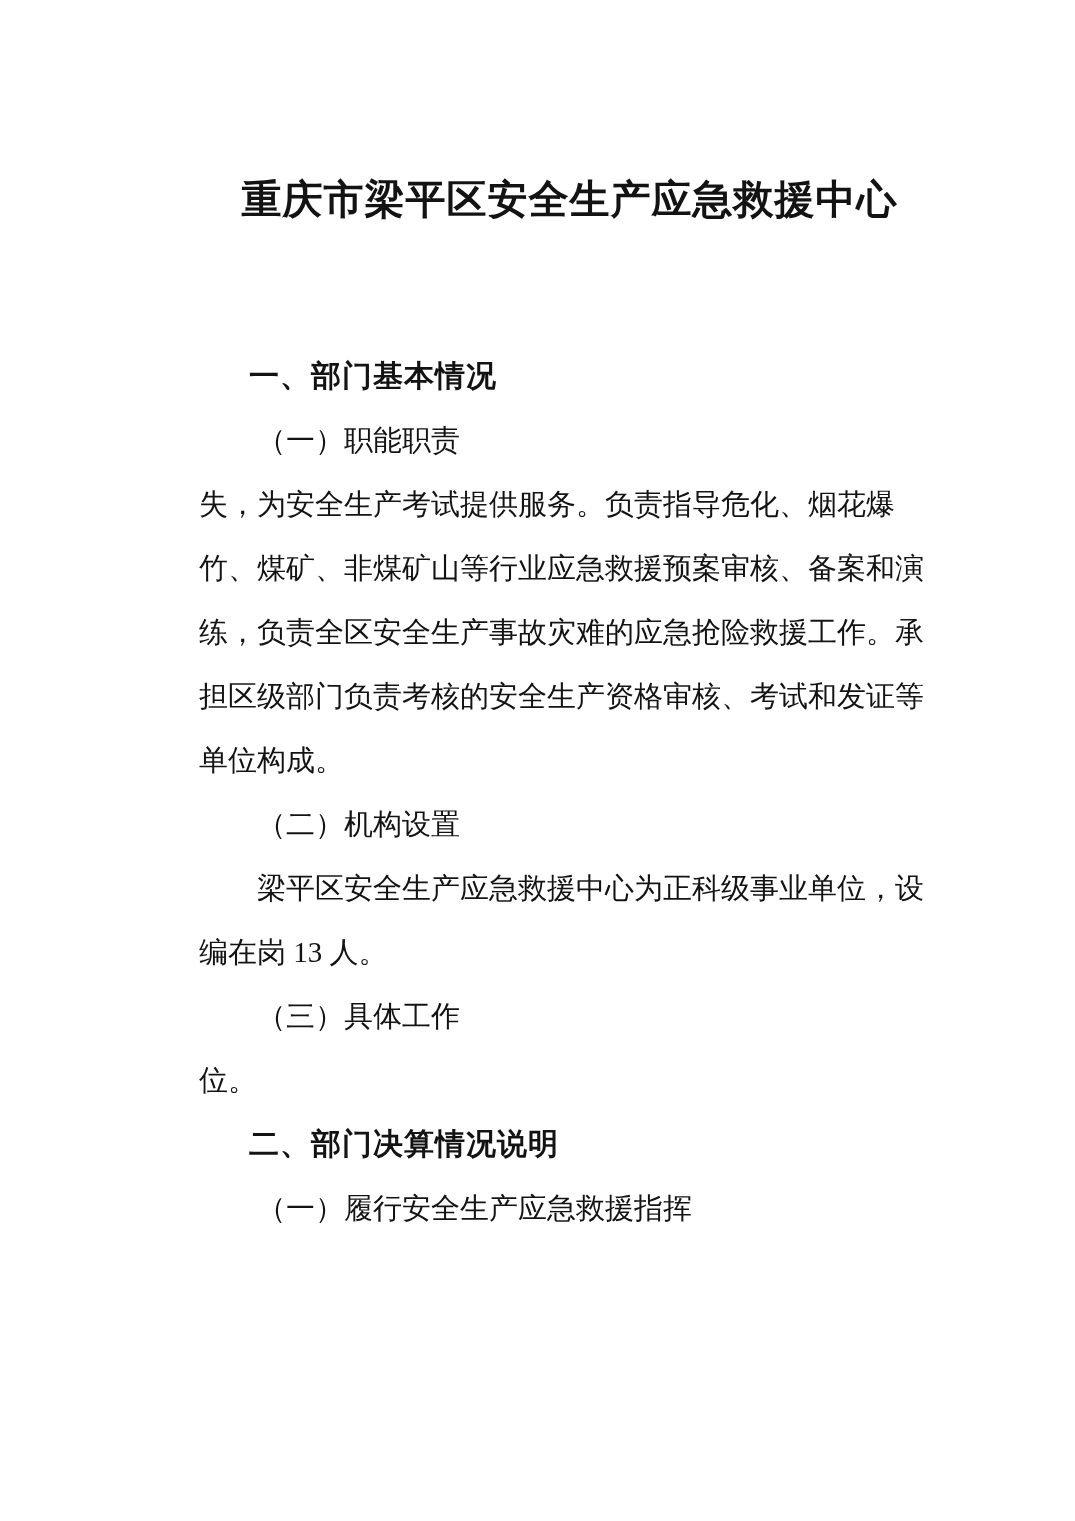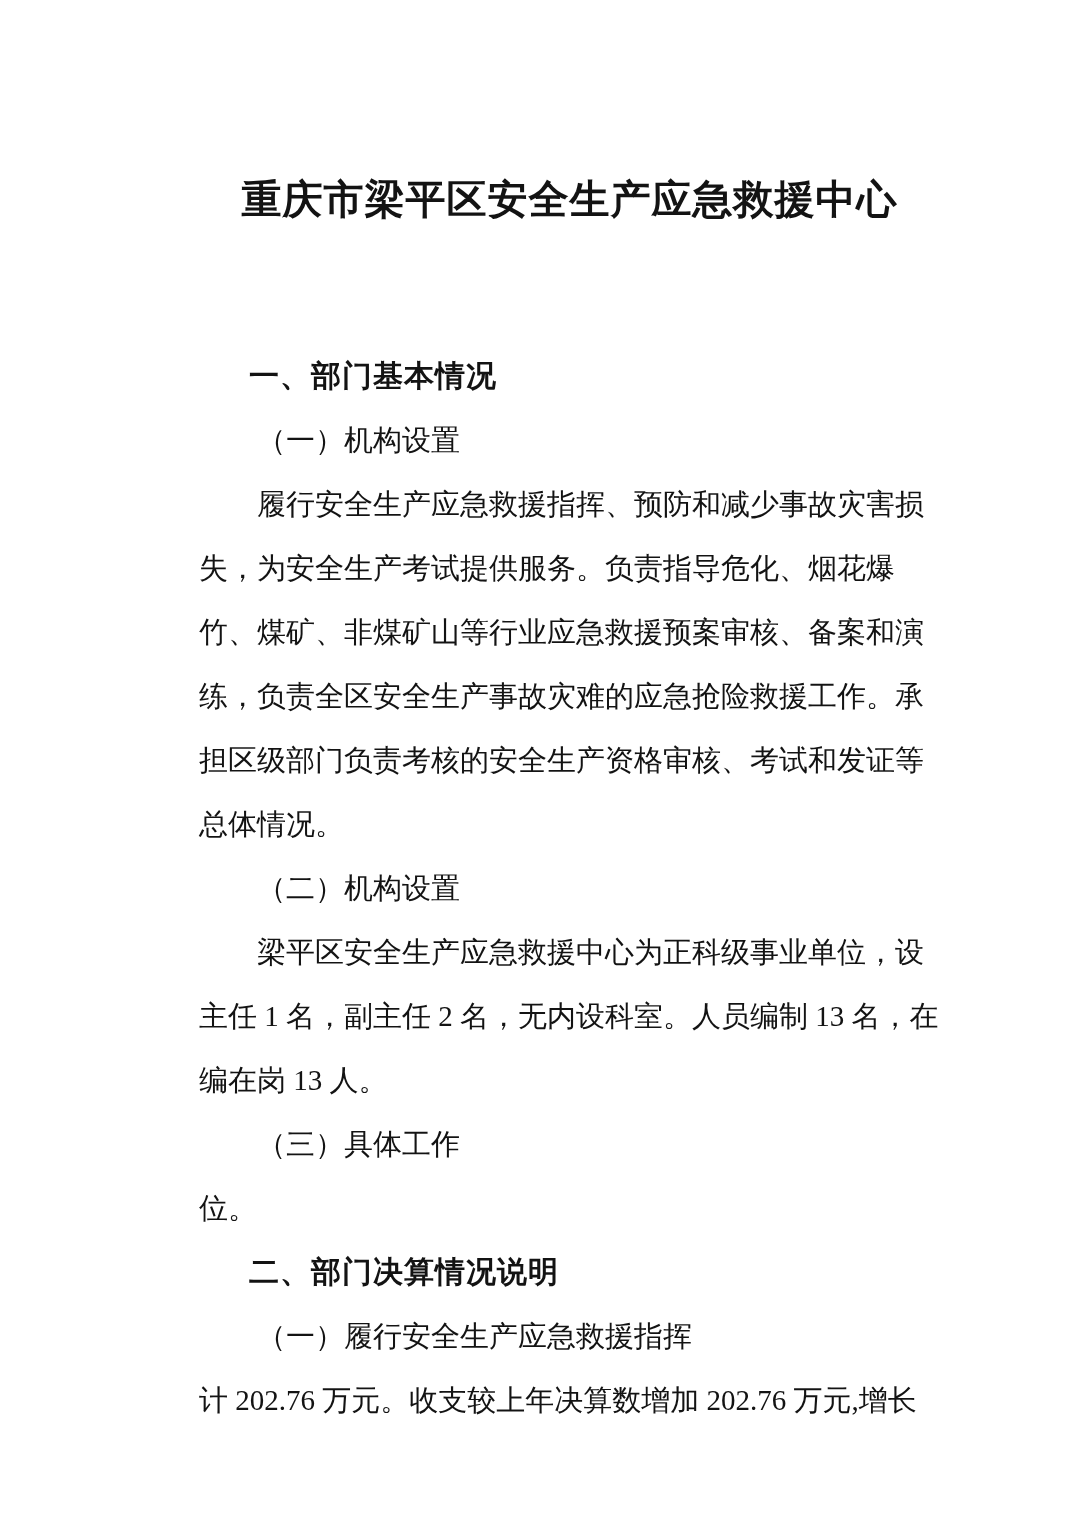--- a/index.html
+++ b/index.html
@@ -69,7 +69,7 @@
 
   <div class="content">
     <div class="line h1">一、部门基本情况</div>
-    <div class="line h2">（一）机构设置</div>
+    <div class="line h2">（一）职能职责</div>
     <div class="line body-line indent">履行安全生产应急救援指挥、预防和减少事故灾害损</div>
     <div class="line body-line">失，为安全生产考试提供服务。负责指导危化、烟花爆</div>
     <div class="line body-line">竹、煤矿、非煤矿山等行业应急救援预案审核、备案和演</div>

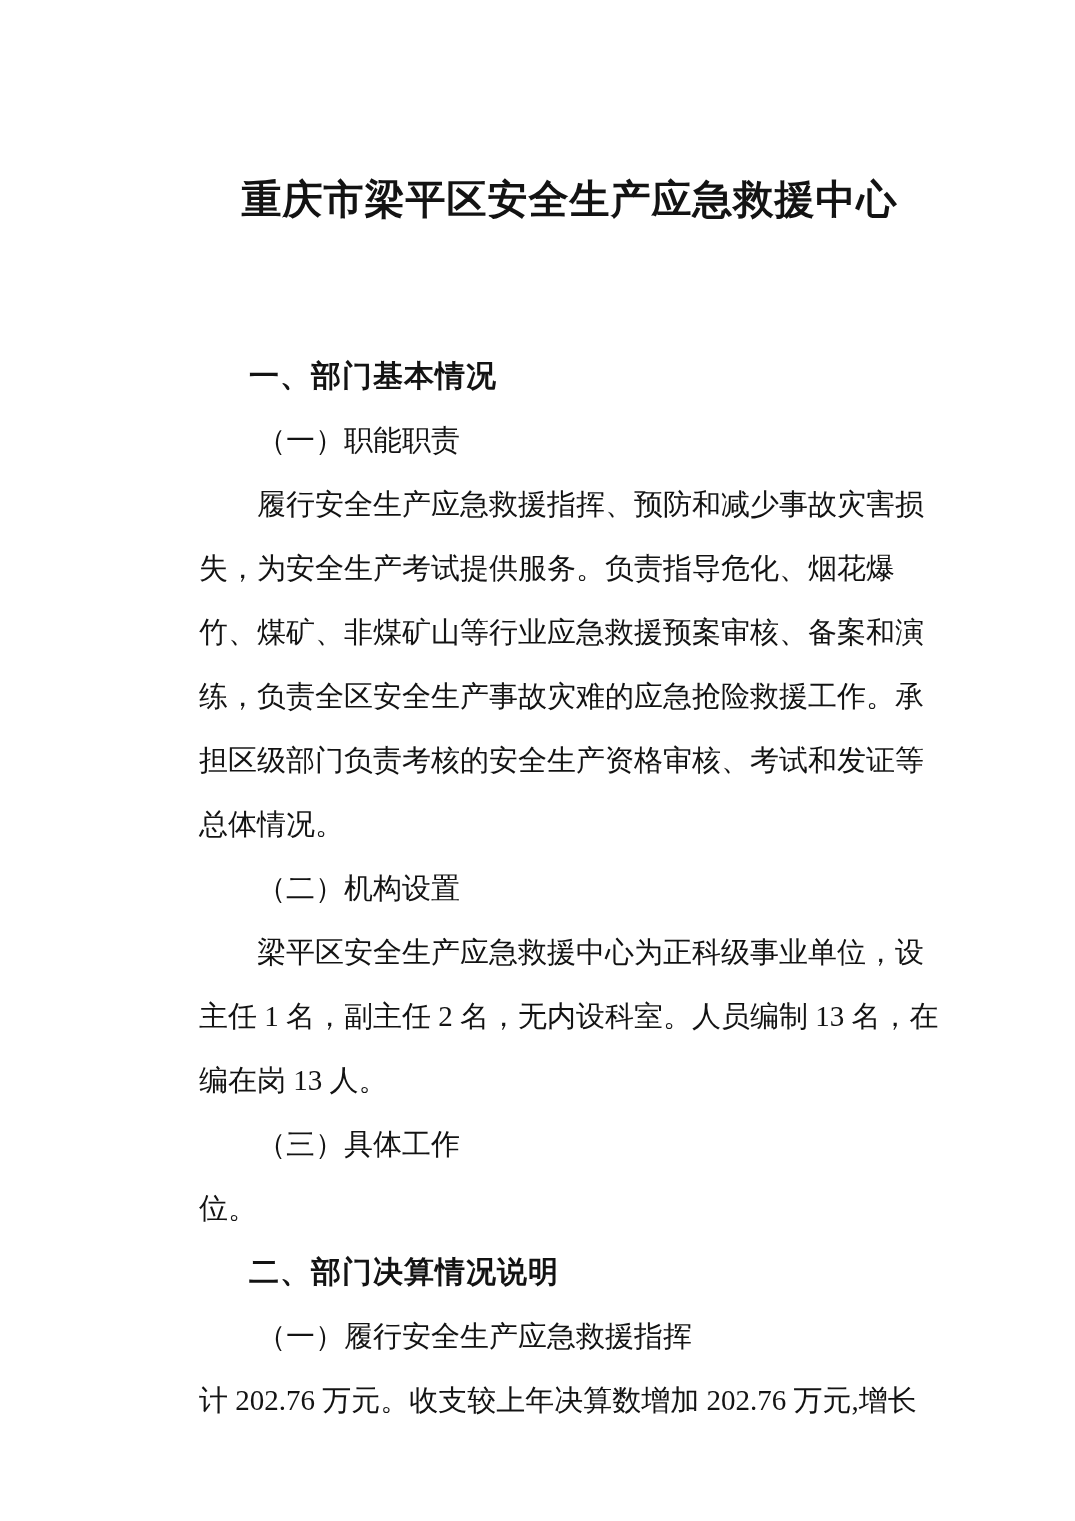--- a/index.html
+++ b/index.html
@@ -70,7 +70,6 @@
   <div class="content">
     <div class="line h1">一、部门基本情况</div>
     <div class="line h2">（一）职能职责</div>
-    <div class="line body-line indent">履行安全生产应急救援指挥、预防和减少事故灾害损</div>
     <div class="line body-line">失，为安全生产考试提供服务。负责指导危化、烟花爆</div>
     <div class="line body-line">竹、煤矿、非煤矿山等行业应急救援预案审核、备案和演</div>
     <div class="line body-line">练，负责全区安全生产事故灾难的应急抢险救援工作。承</div>

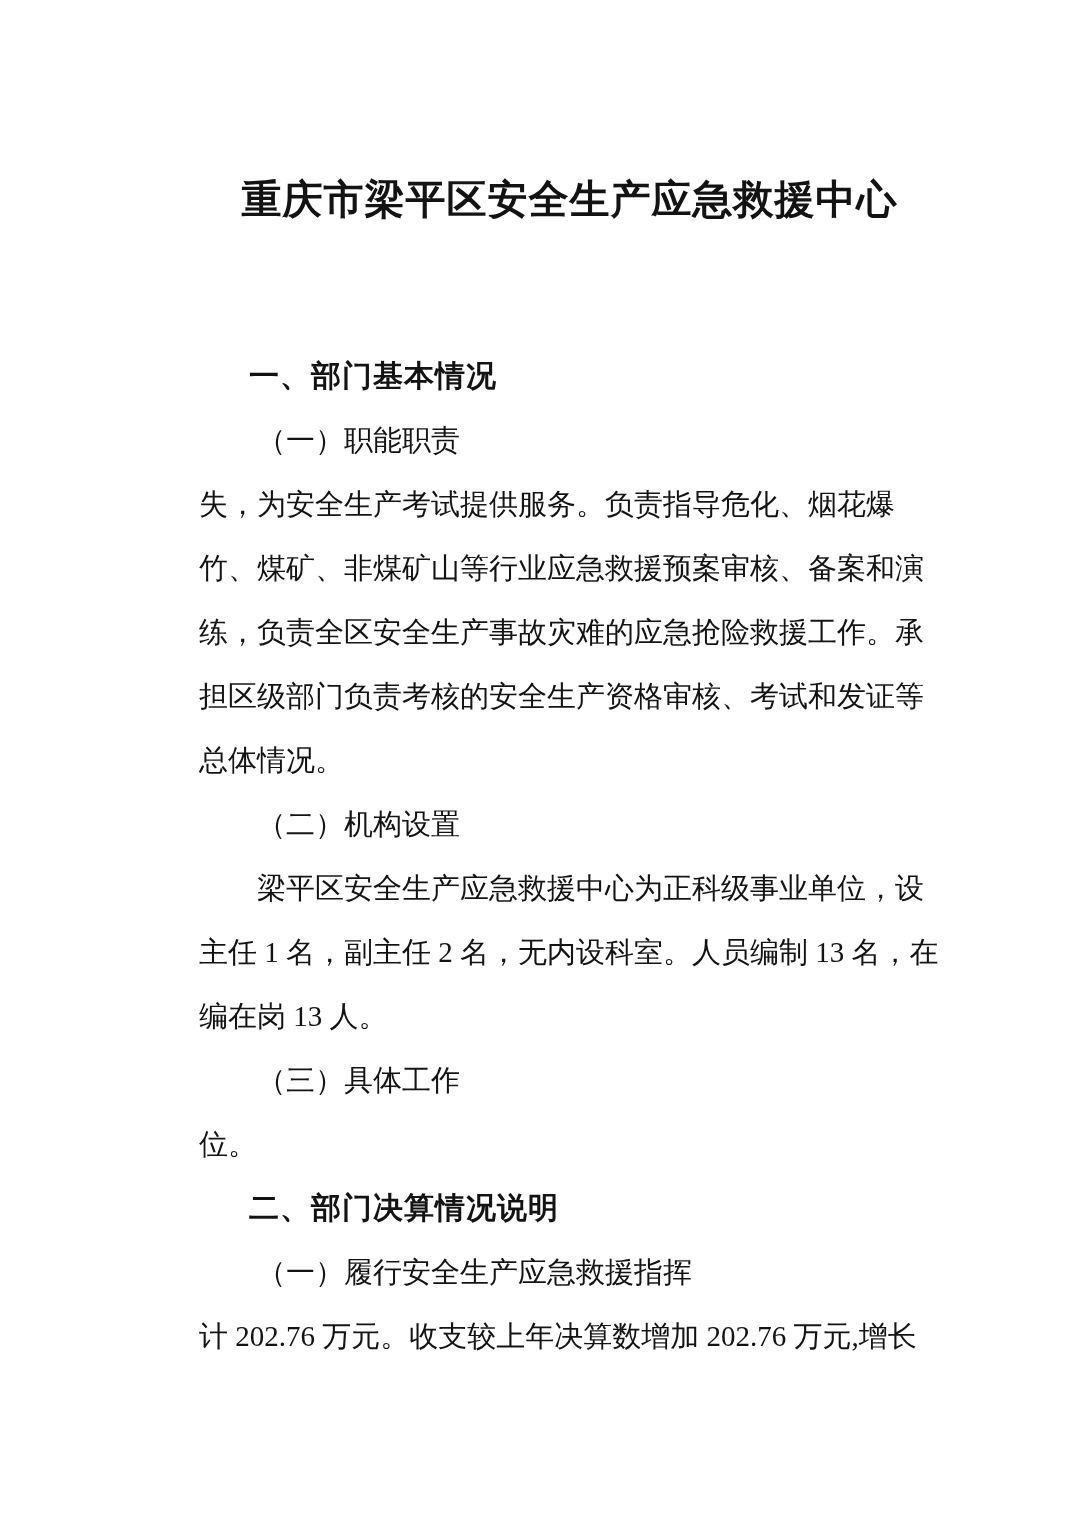--- a/index.html
+++ b/index.html
@@ -74,7 +74,7 @@
     <div class="line body-line">竹、煤矿、非煤矿山等行业应急救援预案审核、备案和演</div>
     <div class="line body-line">练，负责全区安全生产事故灾难的应急抢险救援工作。承</div>
     <div class="line body-line">担区级部门负责考核的安全生产资格审核、考试和发证等</div>
-    <div class="line body-line">总体情况。</div>
+    <div class="line body-line">单位构成。</div>
     <div class="line h2">（二）机构设置</div>
     <div class="line body-line indent">梁平区安全生产应急救援中心为正科级事业单位，设</div>
     <div class="line body-line">主任 1 名，副主任 2 名，无内设科室。人员编制 13 名，在</div>

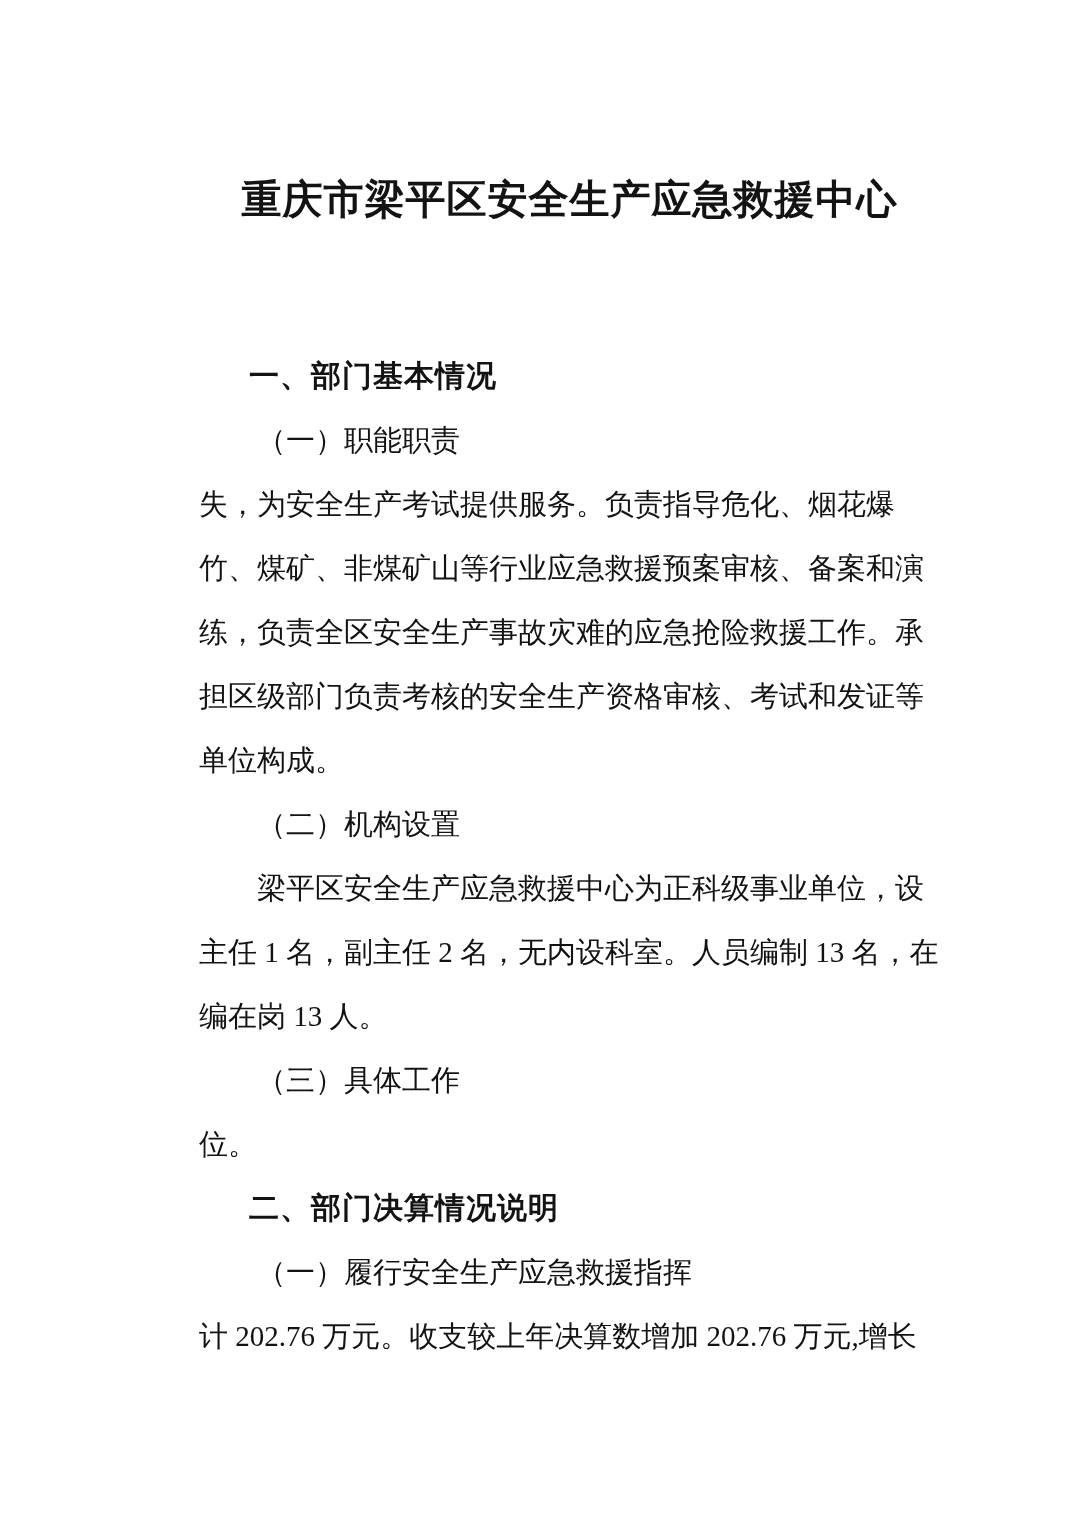--- a/index.html
+++ b/index.html
@@ -77,7 +77,6 @@
     <div class="line body-line">单位构成。</div>
     <div class="line h2">（二）机构设置</div>
     <div class="line body-line indent">梁平区安全生产应急救援中心为正科级事业单位，设</div>
-    <div class="line body-line">主任 1 名，副主任 2 名，无内设科室。人员编制 13 名，在</div>
     <div class="line body-line">编在岗 13 人。</div>
     <div class="line h2">（三）具体工作</div>
     <div class="line body-line">位。</div>

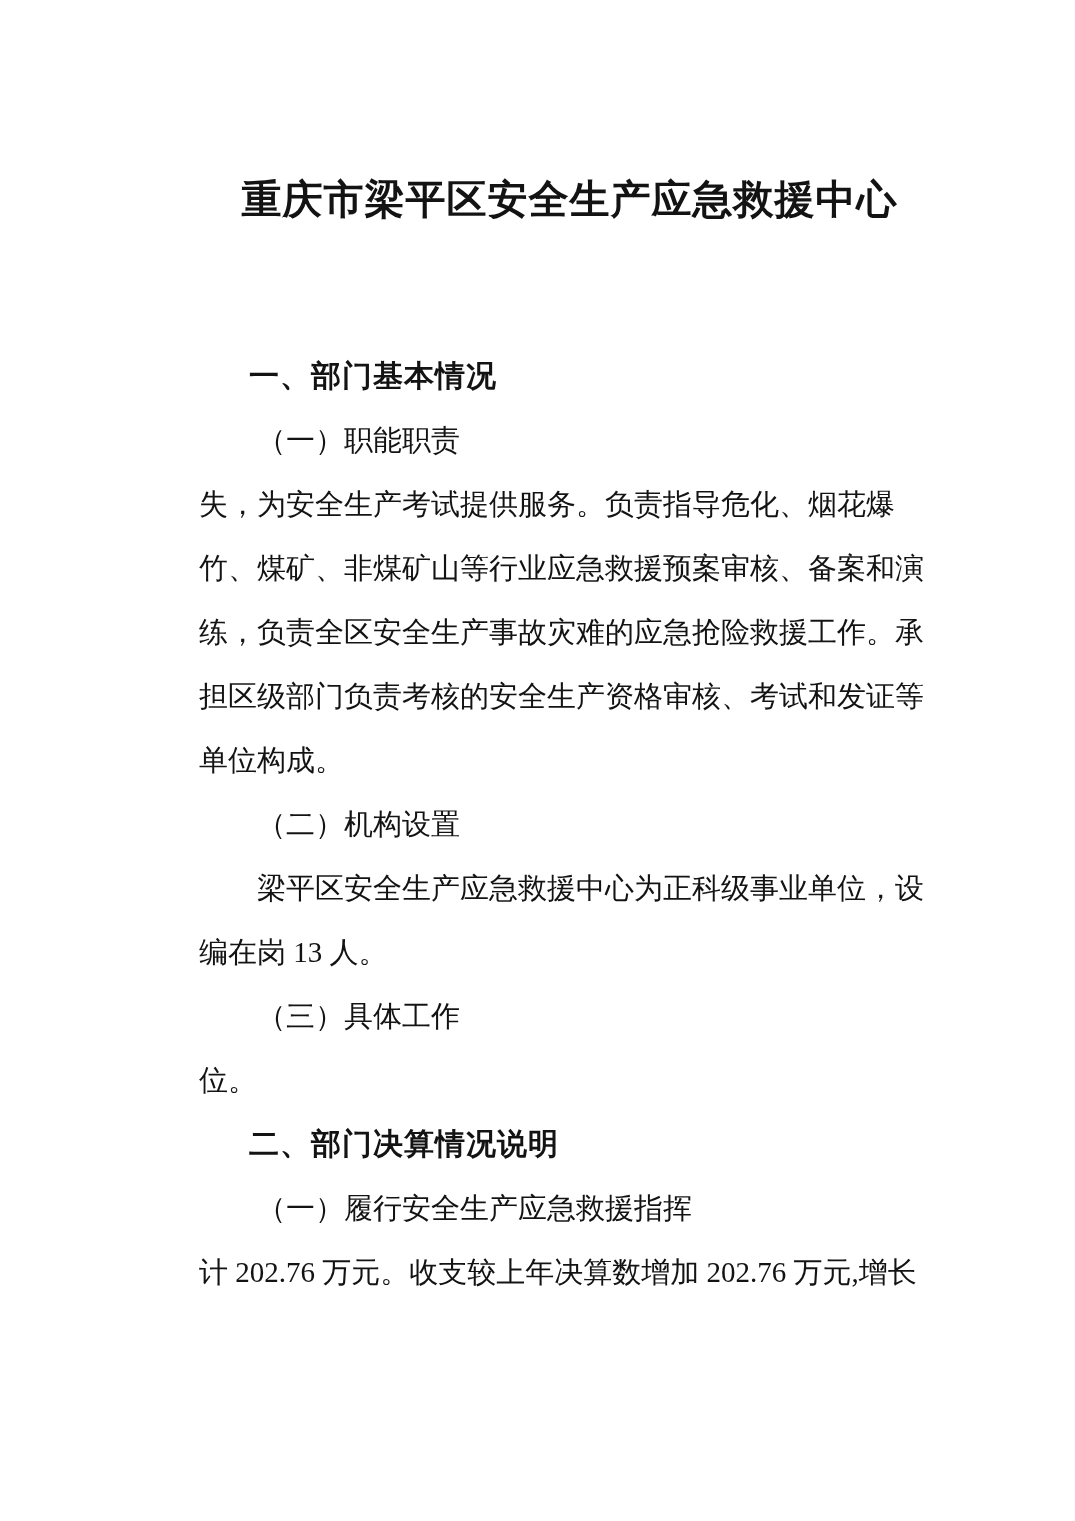--- a/index.html
+++ b/index.html
@@ -82,7 +82,6 @@
     <div class="line body-line">位。</div>
     <div class="line h1">二、部门决算情况说明</div>
     <div class="line h2">（一）履行安全生产应急救援指挥</div>
-    <div class="line body-line">计 202.76 万元。收支较上年决算数增加 202.76 万元,增长</div>
   </div>
 
 </div>

